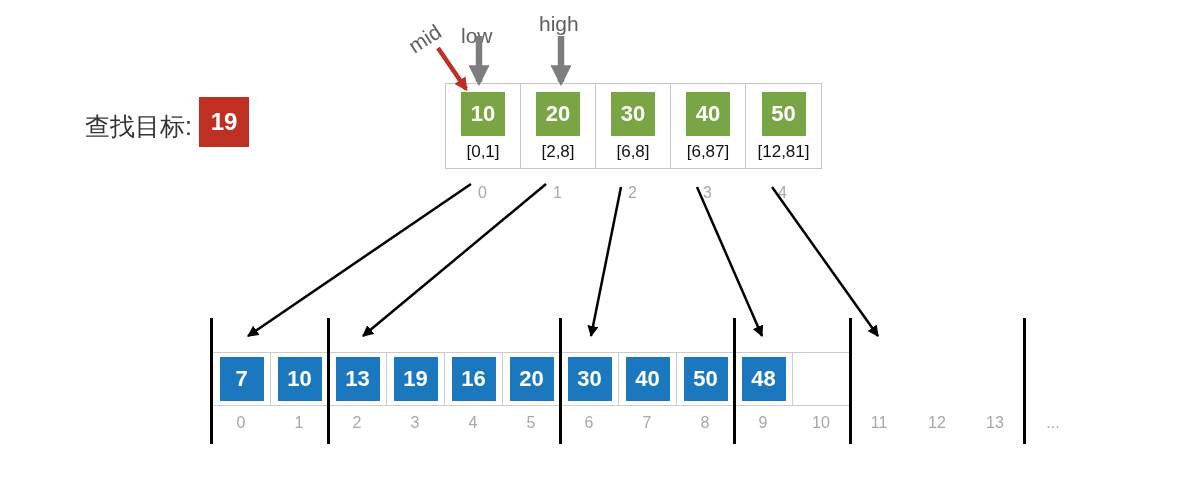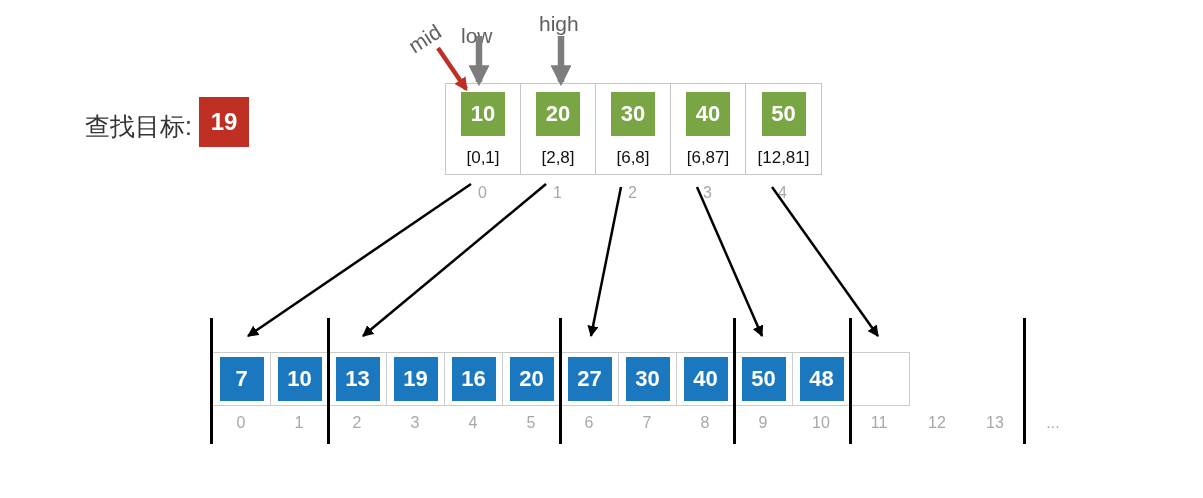--- a/index.html
+++ b/index.html
@@ -26,7 +26,7 @@
   .index-col:last-child { border-right:none; }
   .green-box { width:44px; height:44px; margin:0 auto; background:var(--green,#7aa544);
                color:#fff; font-size:22px; font-weight:600; line-height:44px; text-align:center; }
-  .range { margin-top:12px; font-size:17px; color:#111; }
+  .range { margin-top:6px; font-size:17px; color:#111; }
   .index-labels { position:absolute; left:445px; top:184px; display:flex; }
   .index-labels div { width:75px; text-align:center; color:#a8a8a8; font-size:16px; }
 

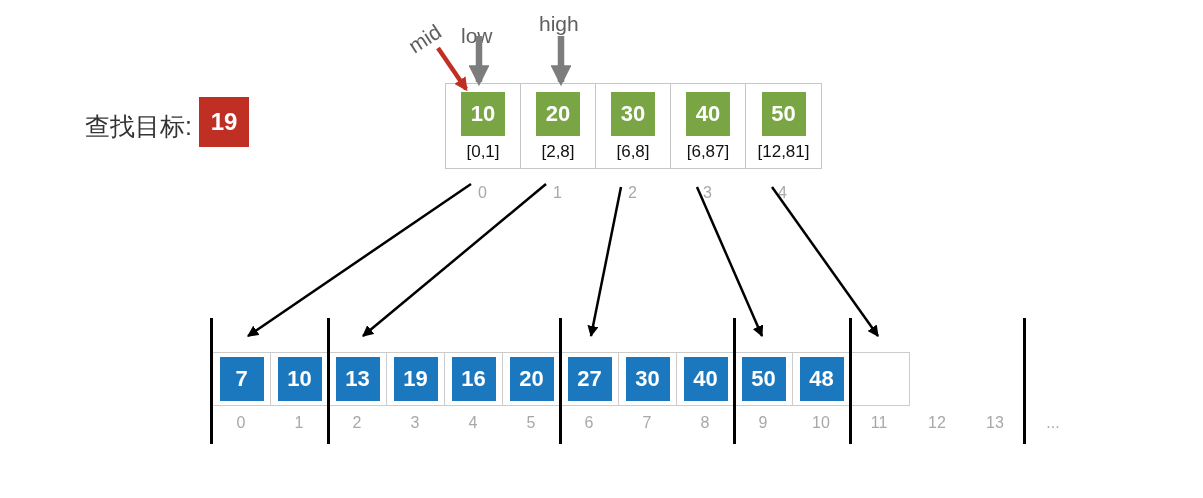--- a/index.html
+++ b/index.html
@@ -106,9 +106,6 @@
         <div class="blue-box">20</div>
       </div>
       <div class="data-col">
-        <div class="blue-box">27</div>
-      </div>
-      <div class="data-col">
         <div class="blue-box">30</div>
       </div>
       <div class="data-col">

